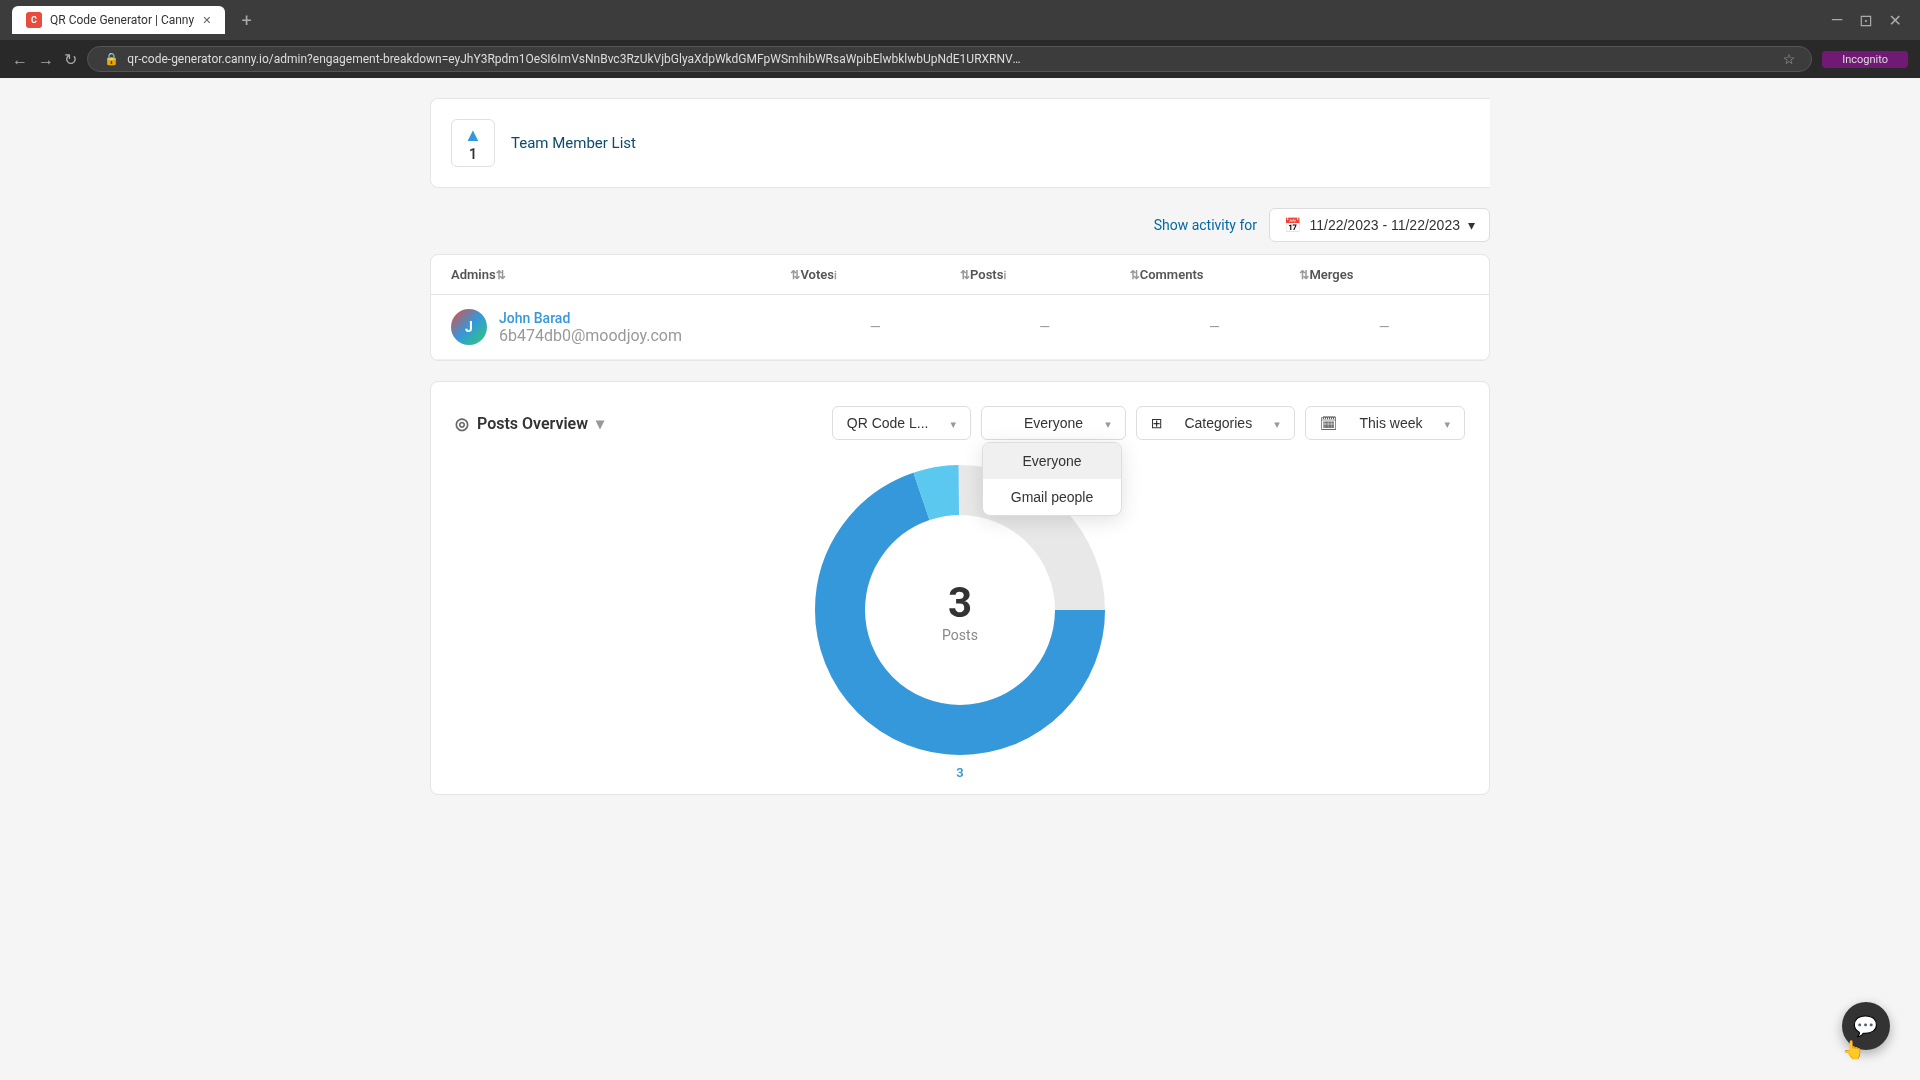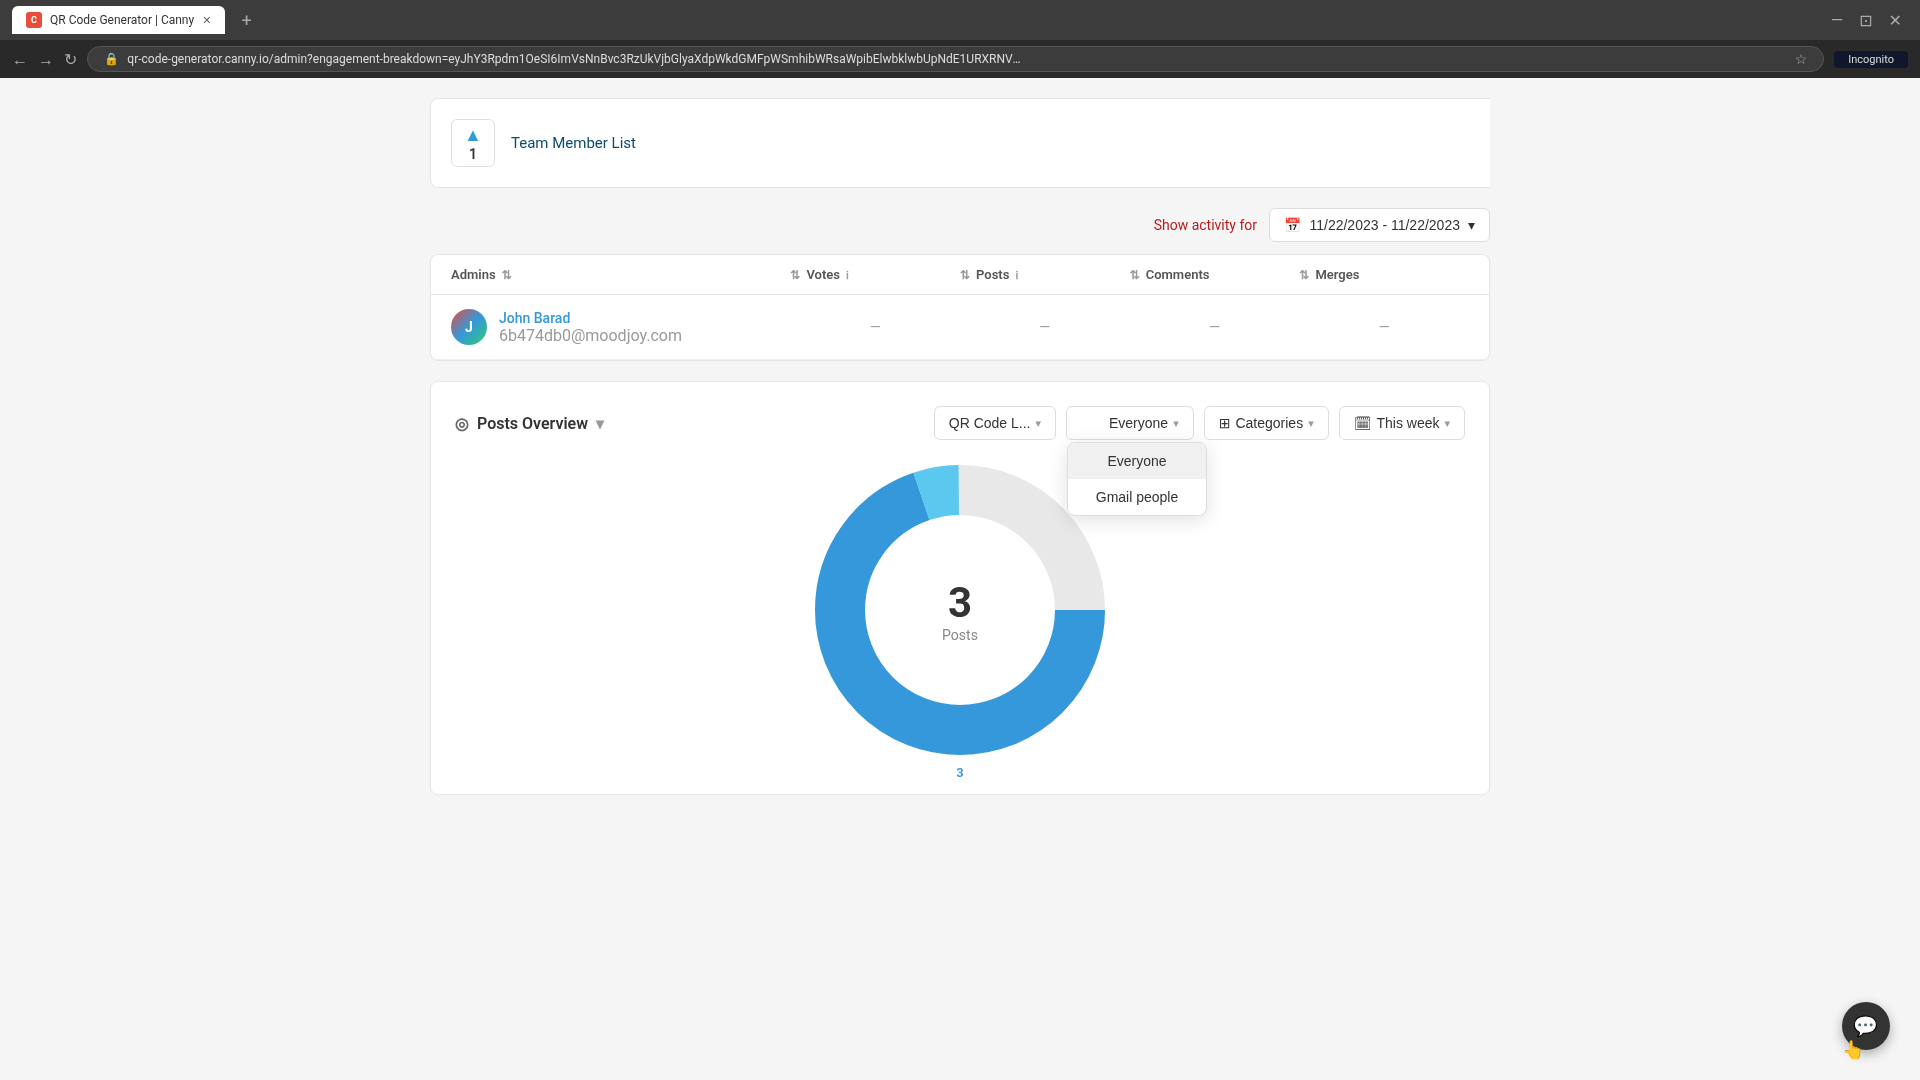--- a/index.html
+++ b/index.html
@@ -91,10 +91,10 @@
     .address-text { color: #ddd; font-size: 12px; }
     .address-icons { margin-left: auto; display: flex; gap: 8px; color: #aaa; font-size: 14px; }
     .incognito-badge {
-      background: #0f172a;
+      background: #701a75;
       color: #ddd;
       font-size: 11px;
-      padding: 2px 14px;
+      padding: 2px 20px;
       border-radius: 4px;
     }
 

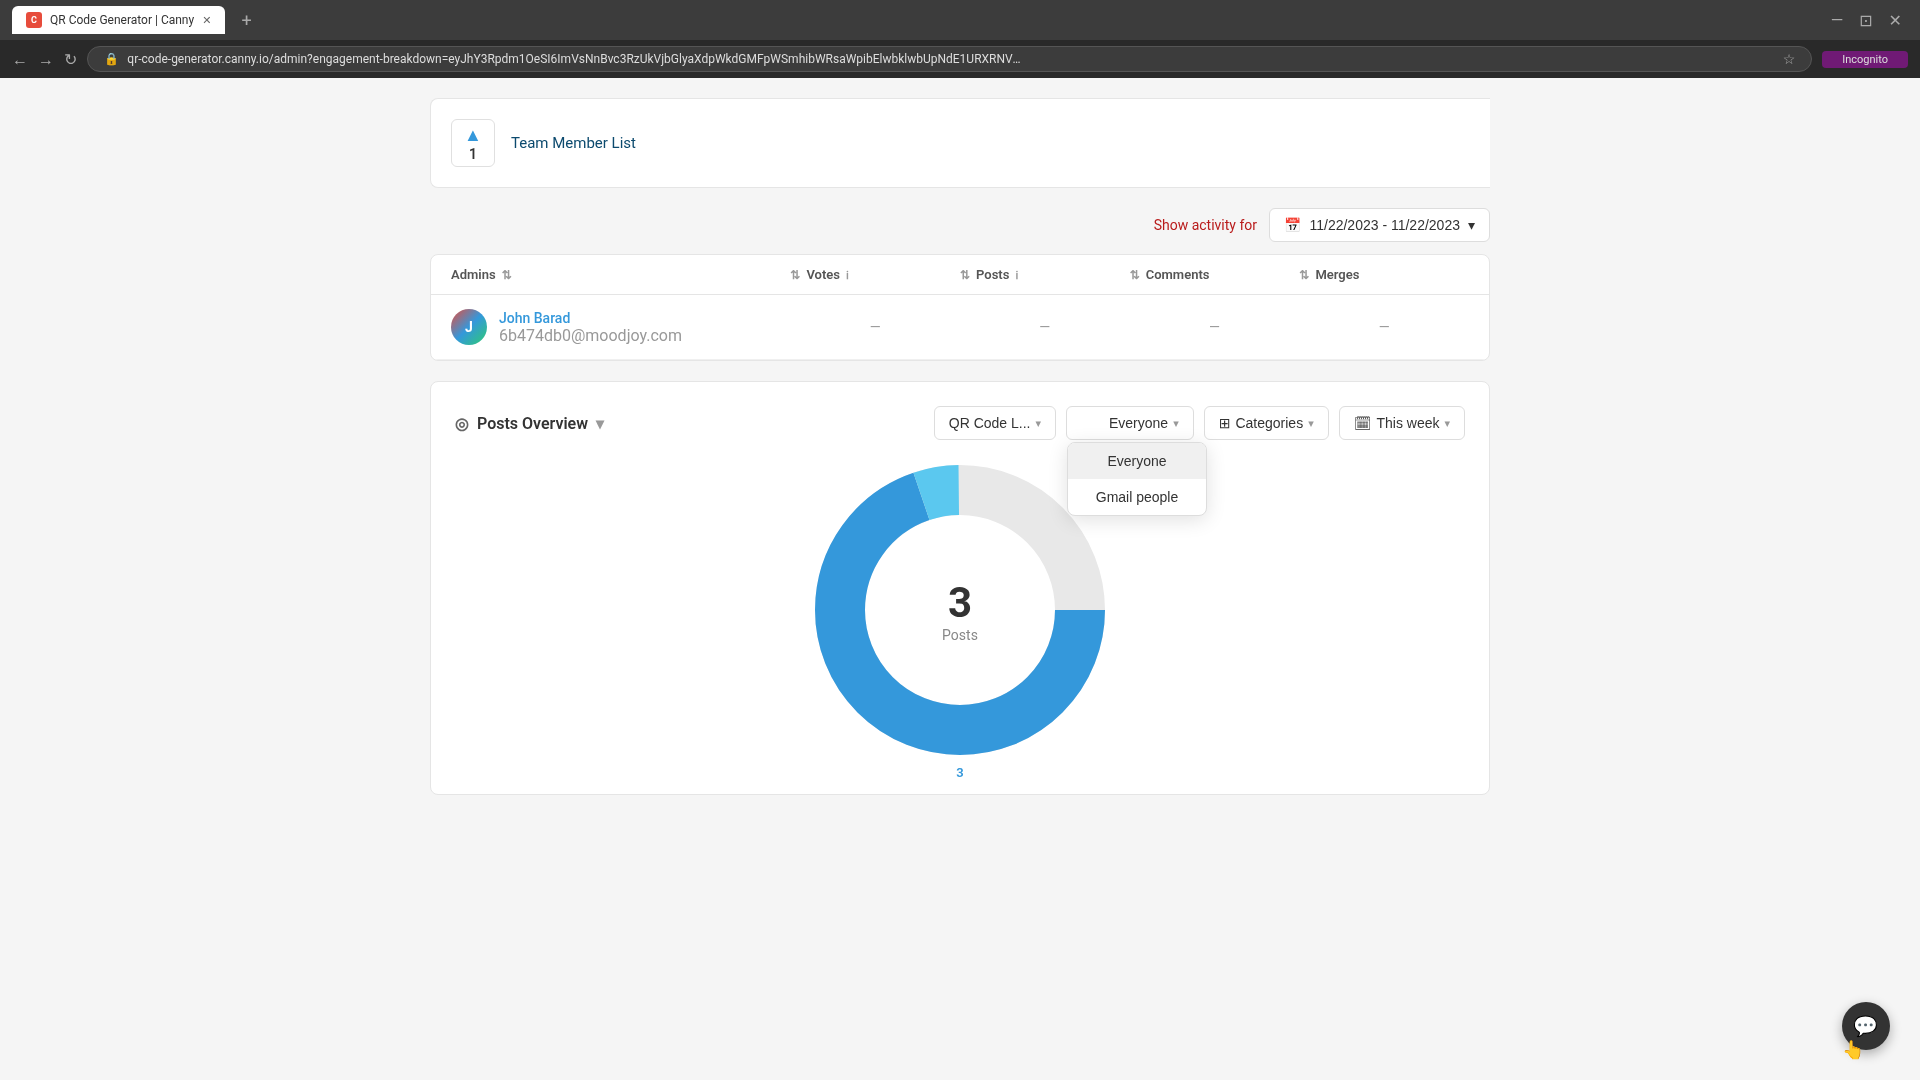--- a/index.html
+++ b/index.html
@@ -161,7 +161,7 @@
       margin-bottom: 12px;
       gap: 12px;
     }
-    .show-activity-label { color: #b91c1c; font-size: 14px; }
+    .show-activity-label { color: #0369a1; font-size: 14px; }
     .date-picker-btn {
       display: flex;
       align-items: center;

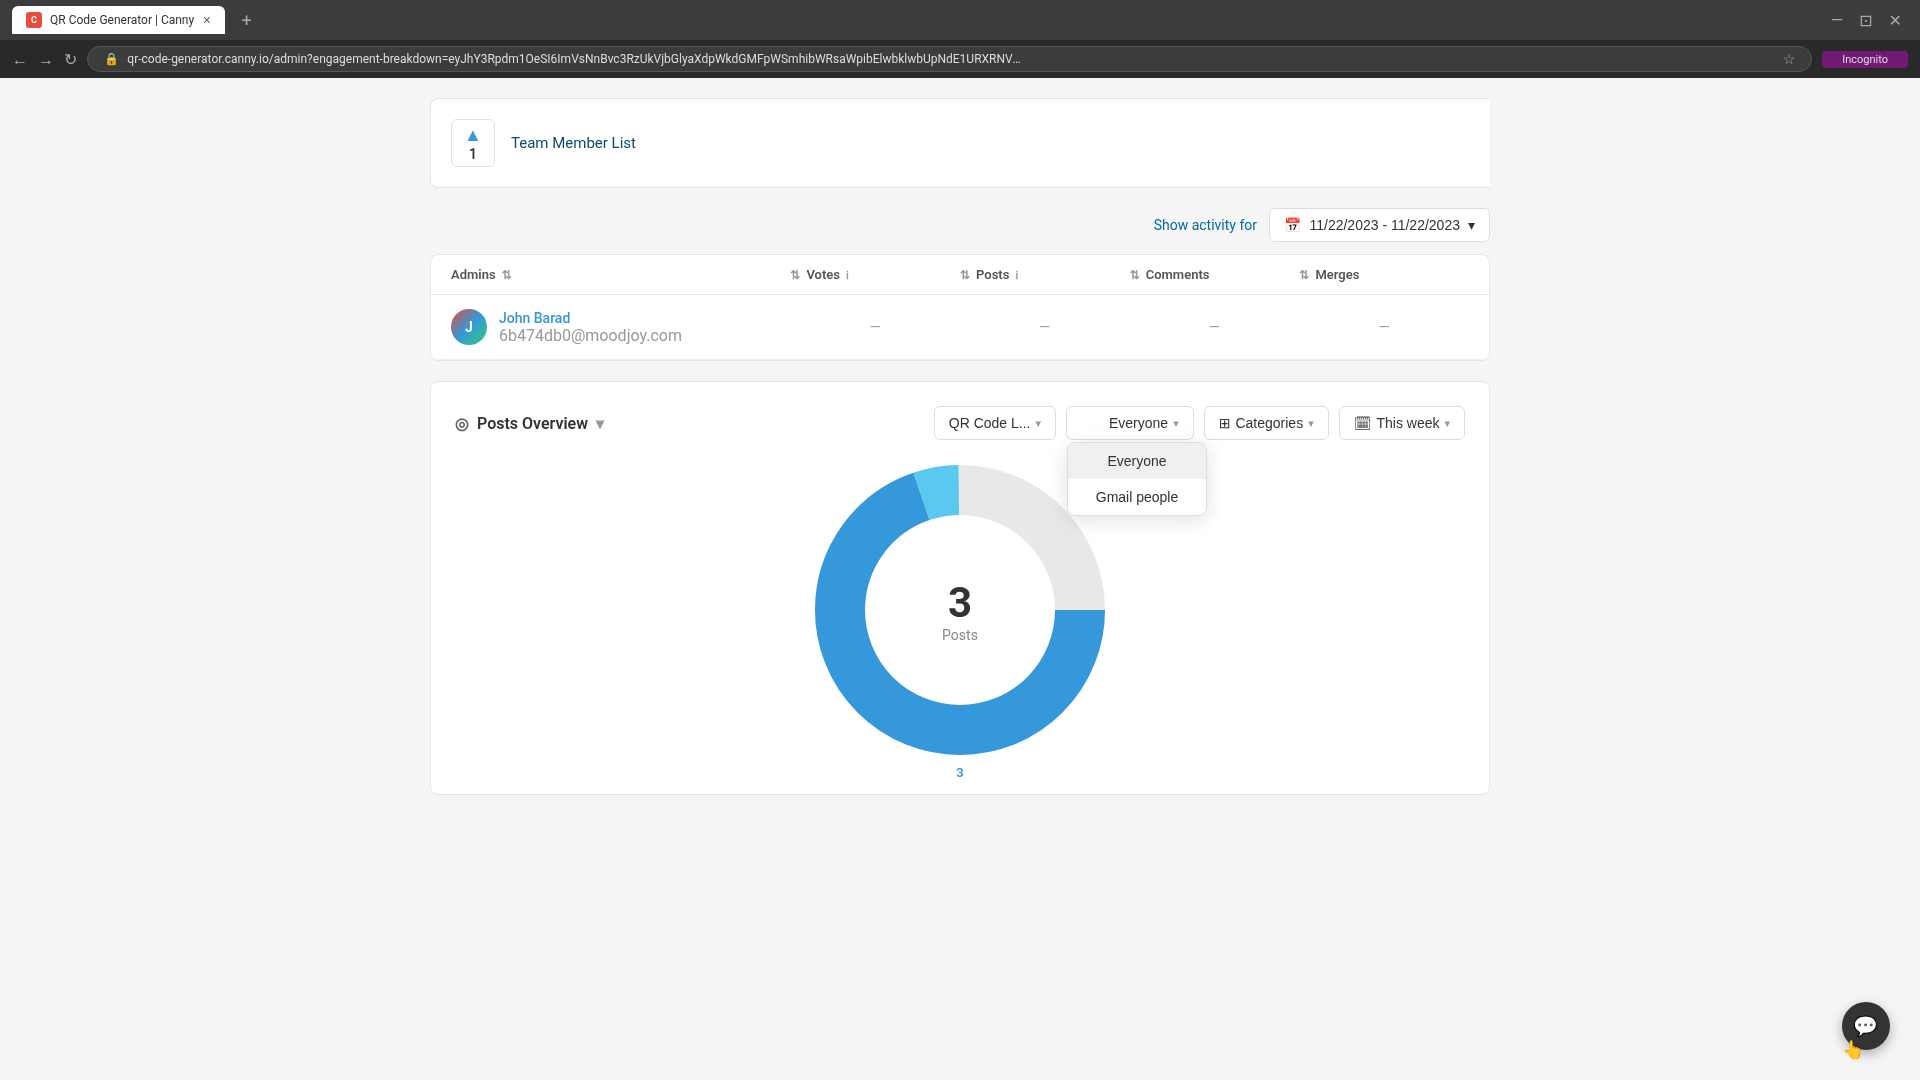--- a/index.html
+++ b/index.html
@@ -195,7 +195,6 @@
       color: #555;
       display: flex;
       align-items: center;
-      gap: 6px;
     }
     .sort-icon { color: #999; font-size: 12px; }
     .info-icon { color: #999; font-size: 11px; }

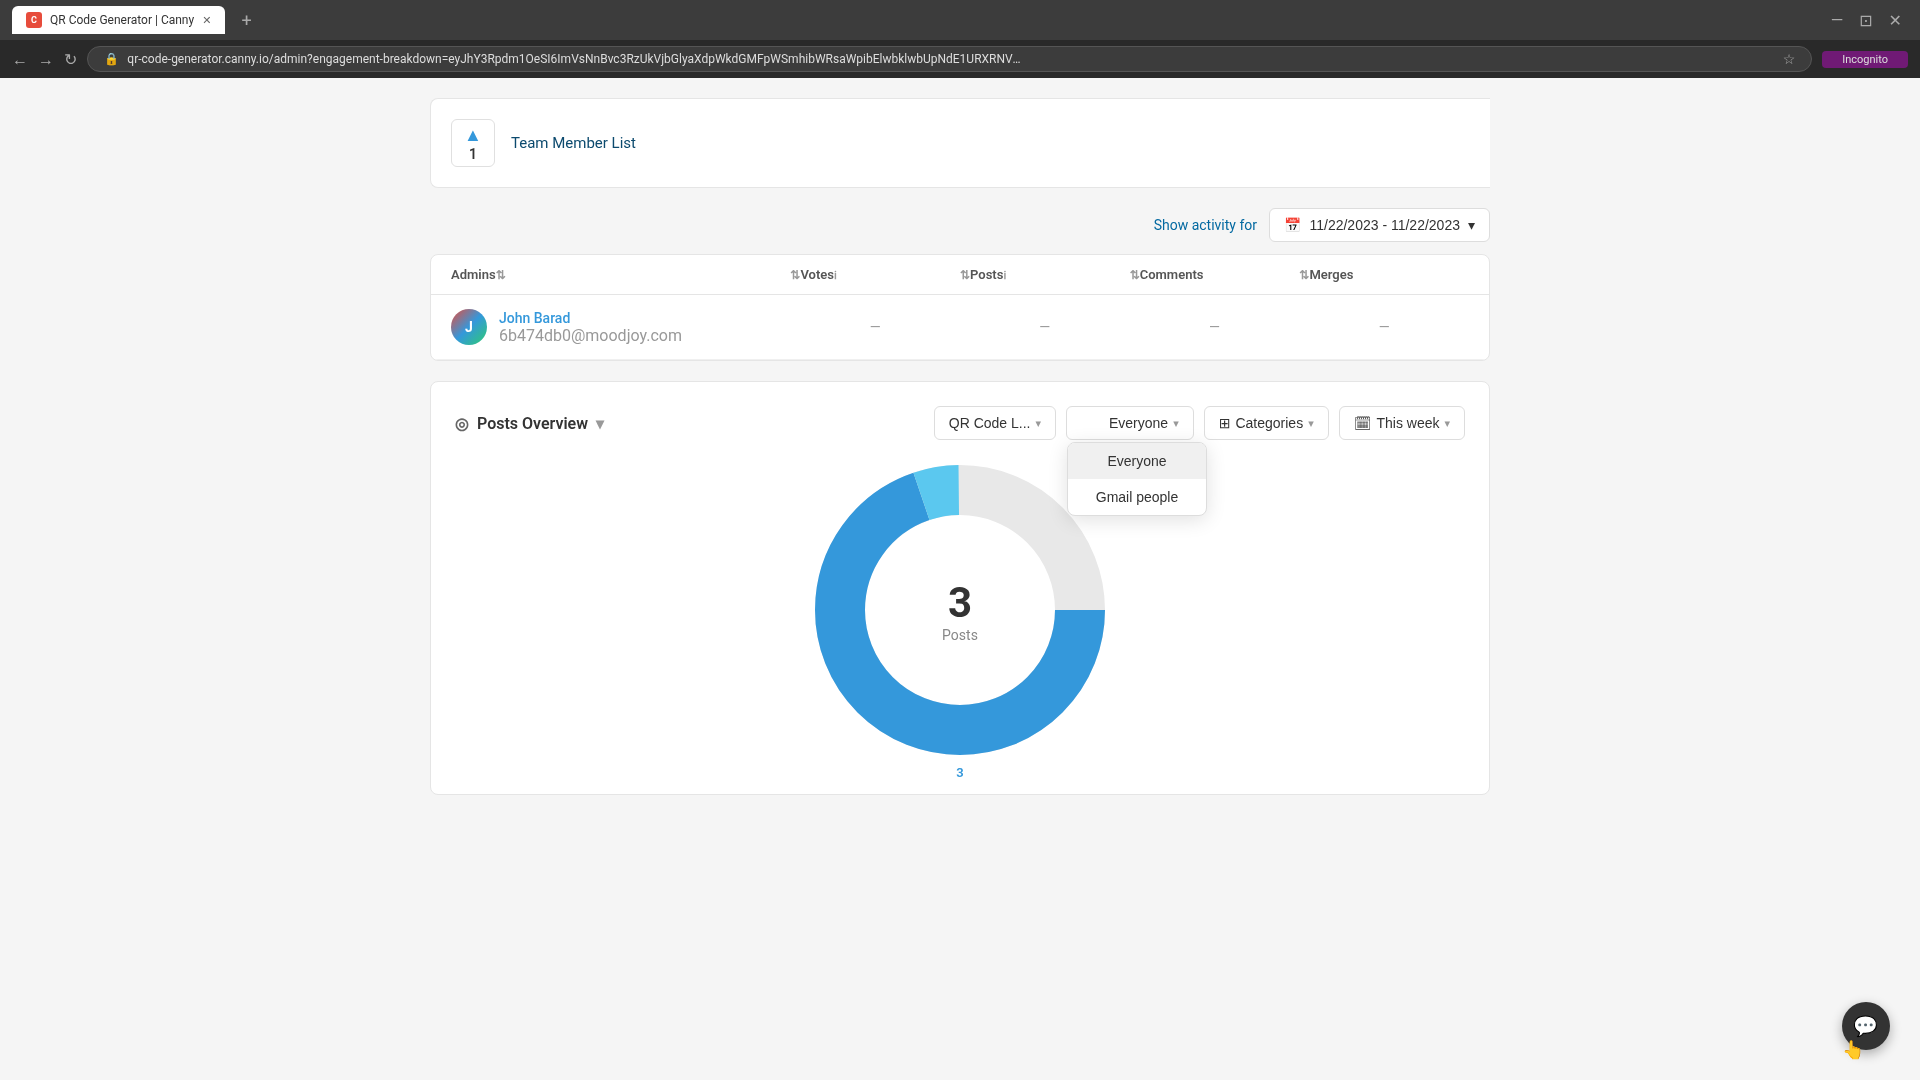--- a/index.html
+++ b/index.html
@@ -259,8 +259,8 @@
     }
     .filter-btn {
       display: flex;
-      align-items: center;
-      gap: 5px;
+      align-items: flex-end;
+      gap: 22px;
       background: #fff;
       border: 1px solid #ddd;
       border-radius: 6px;

